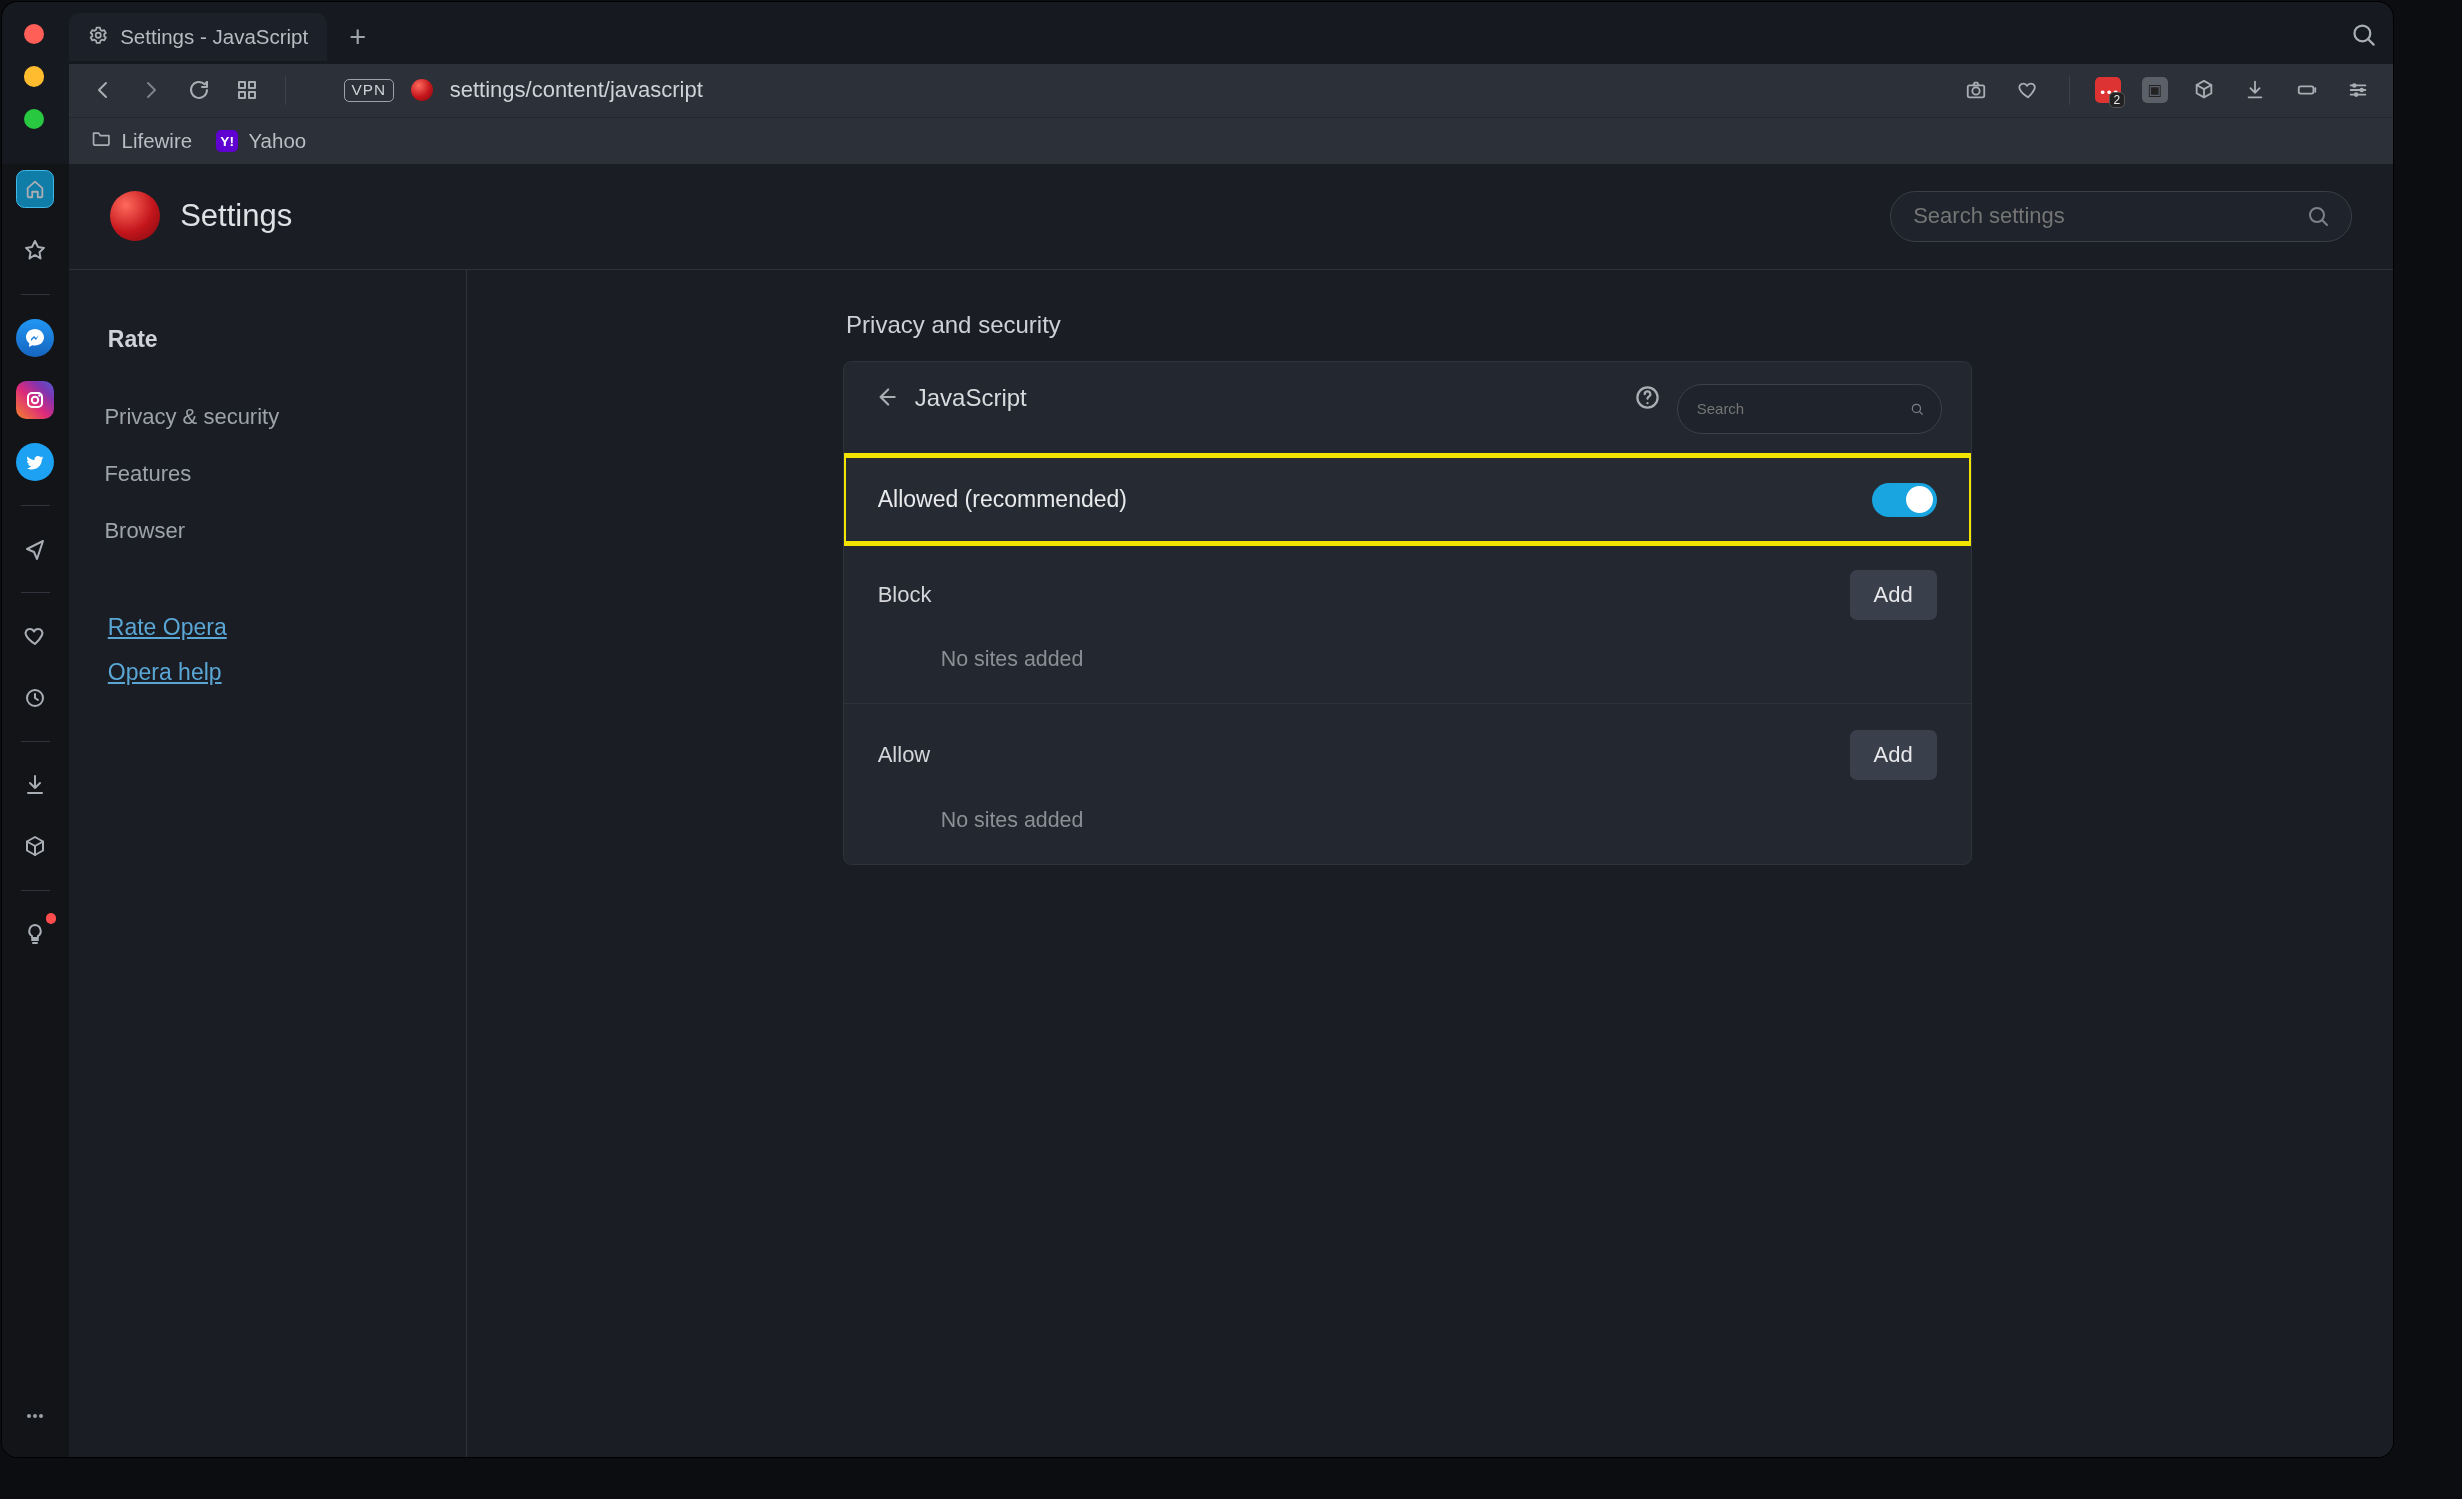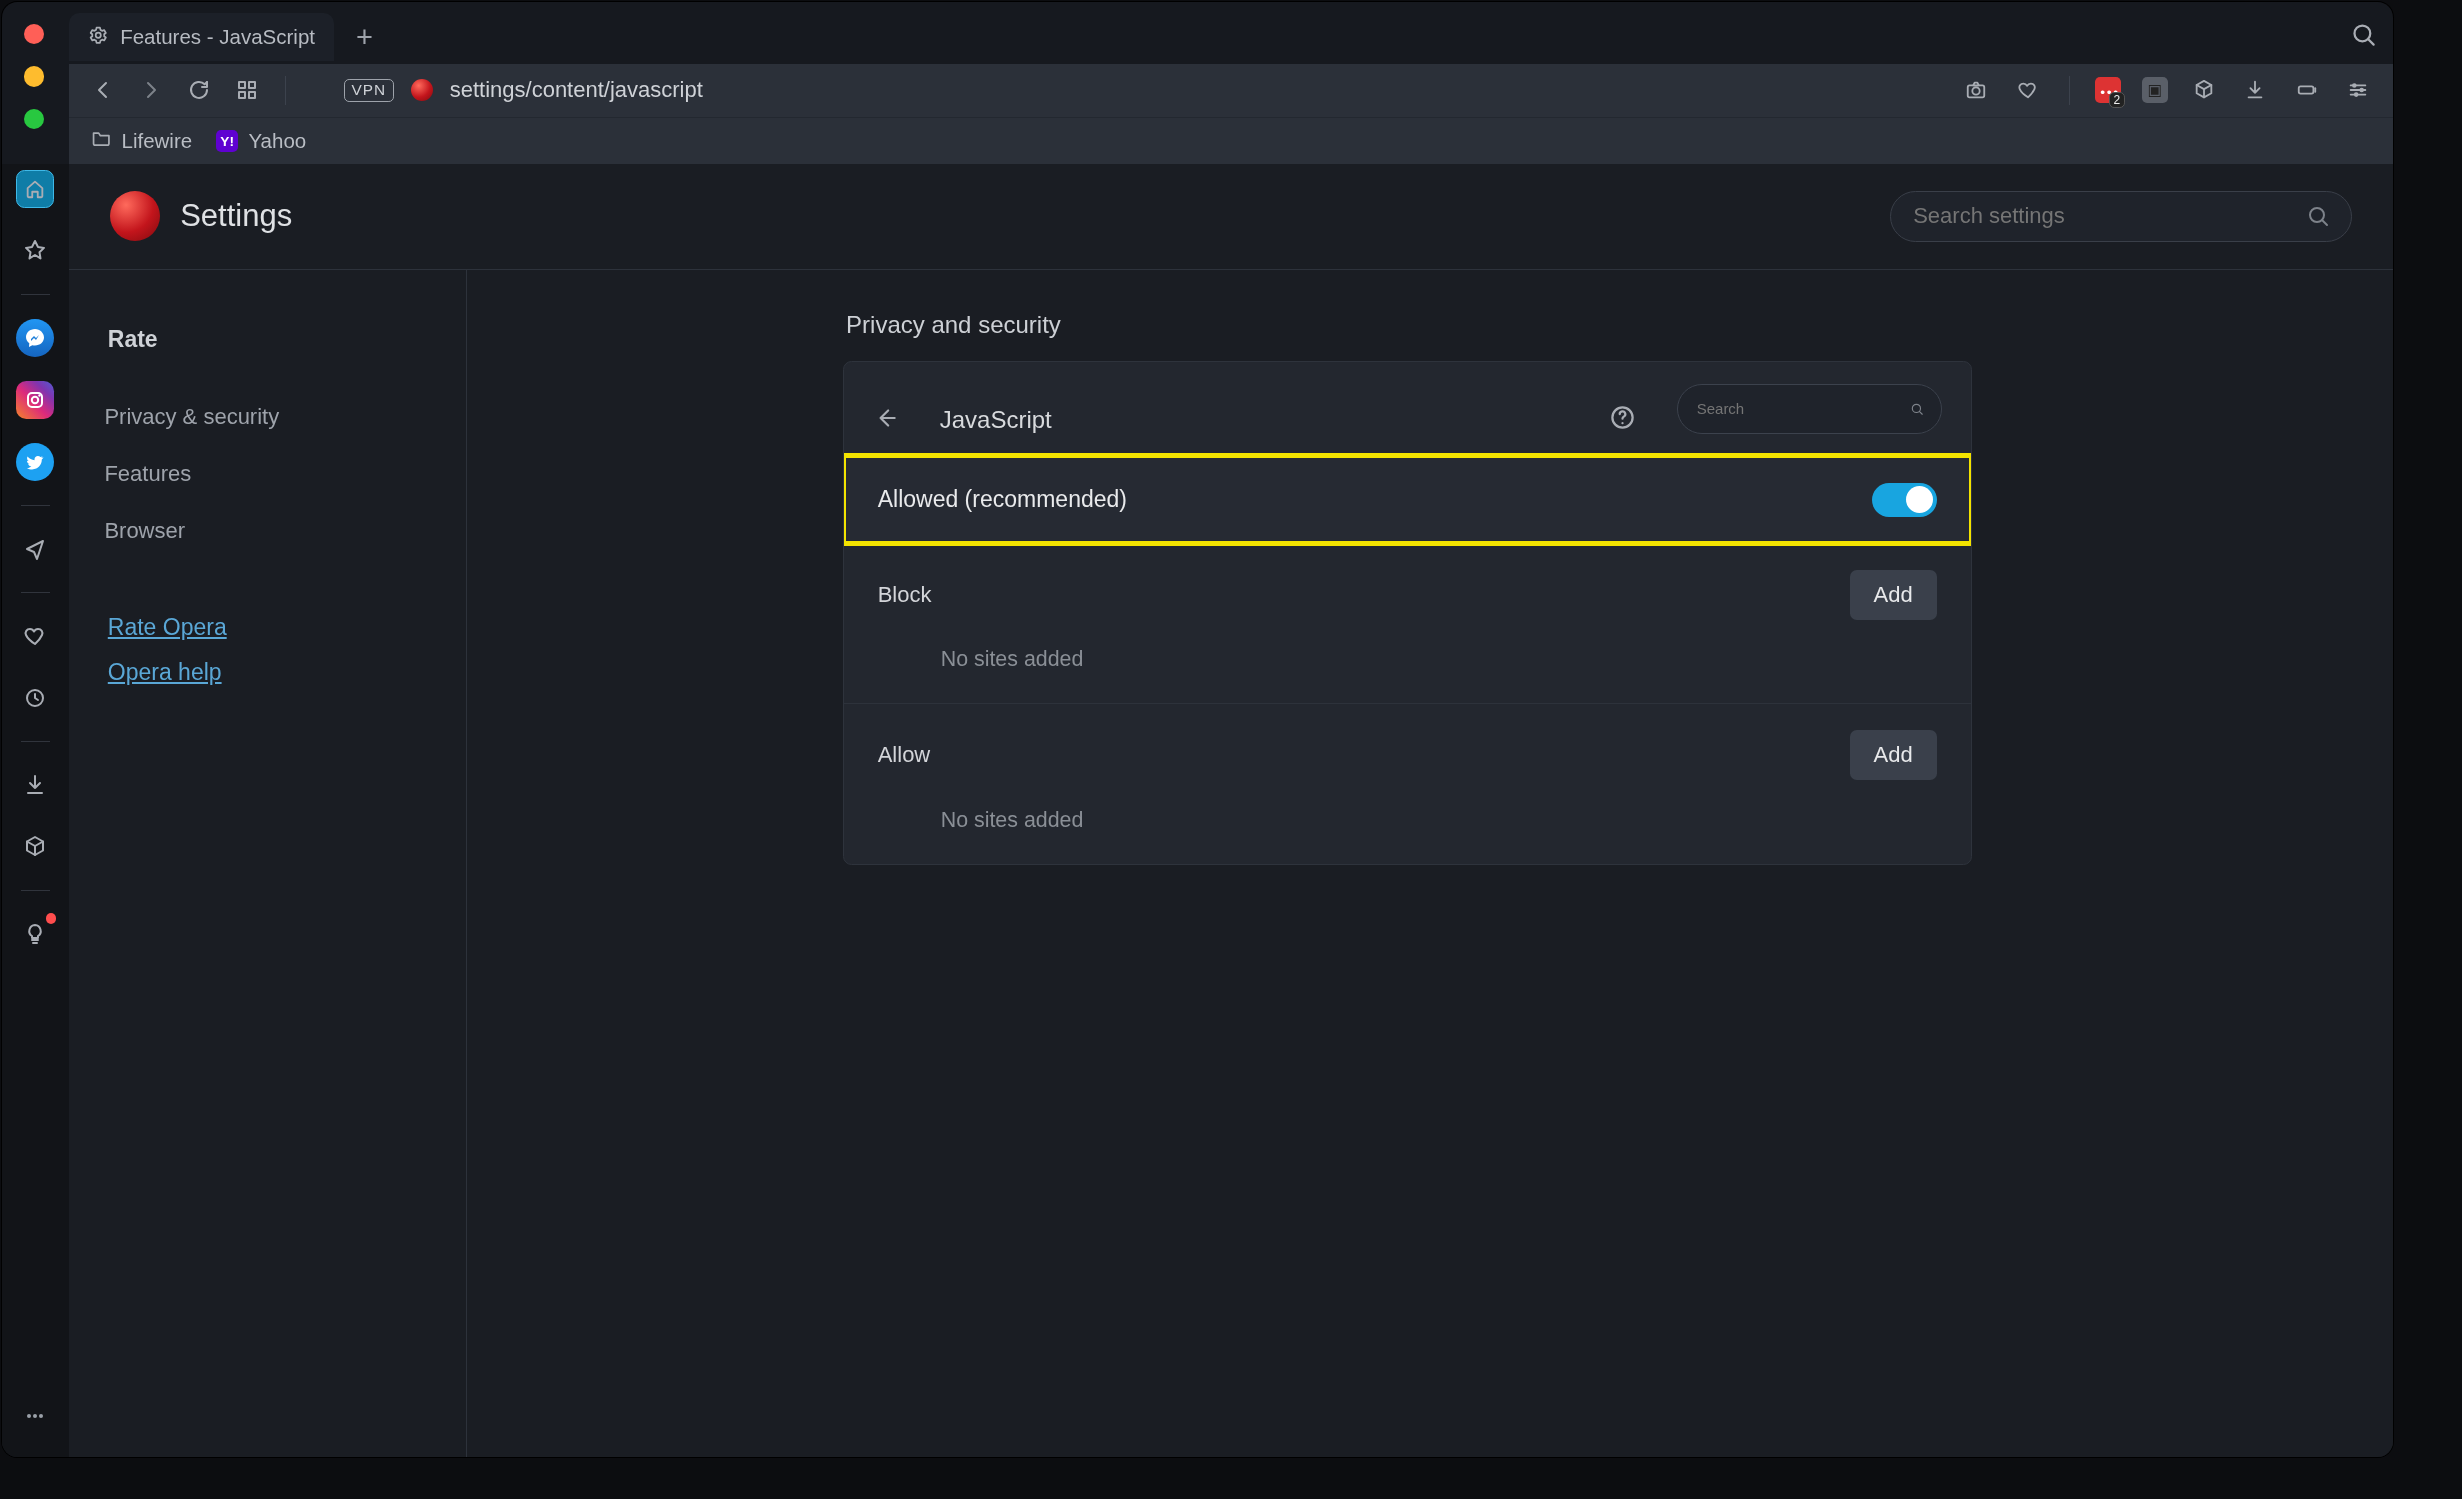--- a/index.html
+++ b/index.html
@@ -158,7 +158,7 @@
             <path class="stroke" d="M19 12a7 7 0 0 0-.1-1.2l2-1.5-2-3.4-2.3 1a7 7 0 0 0-2-1.2L14 3h-4l-.6 2.7a7 7 0 0 0-2 1.2l-2.3-1-2 3.4 2 1.5A7 7 0 0 0 5 12c0 .4 0 .8.1 1.2l-2 1.5 2 3.4 2.3-1c.6.5 1.3.9 2 1.2L10 21h4l.6-2.7c.7-.3 1.4-.7 2-1.2l2.3 1 2-3.4-2-1.5c.1-.4.1-.8.1-1.2z"></path>
           </svg>
       </span>
-      <span>Features - JavaScript</span>
+      <span>Settings - JavaScript</span>
     </div>
     <span class="newtab">+</span>
   </div>

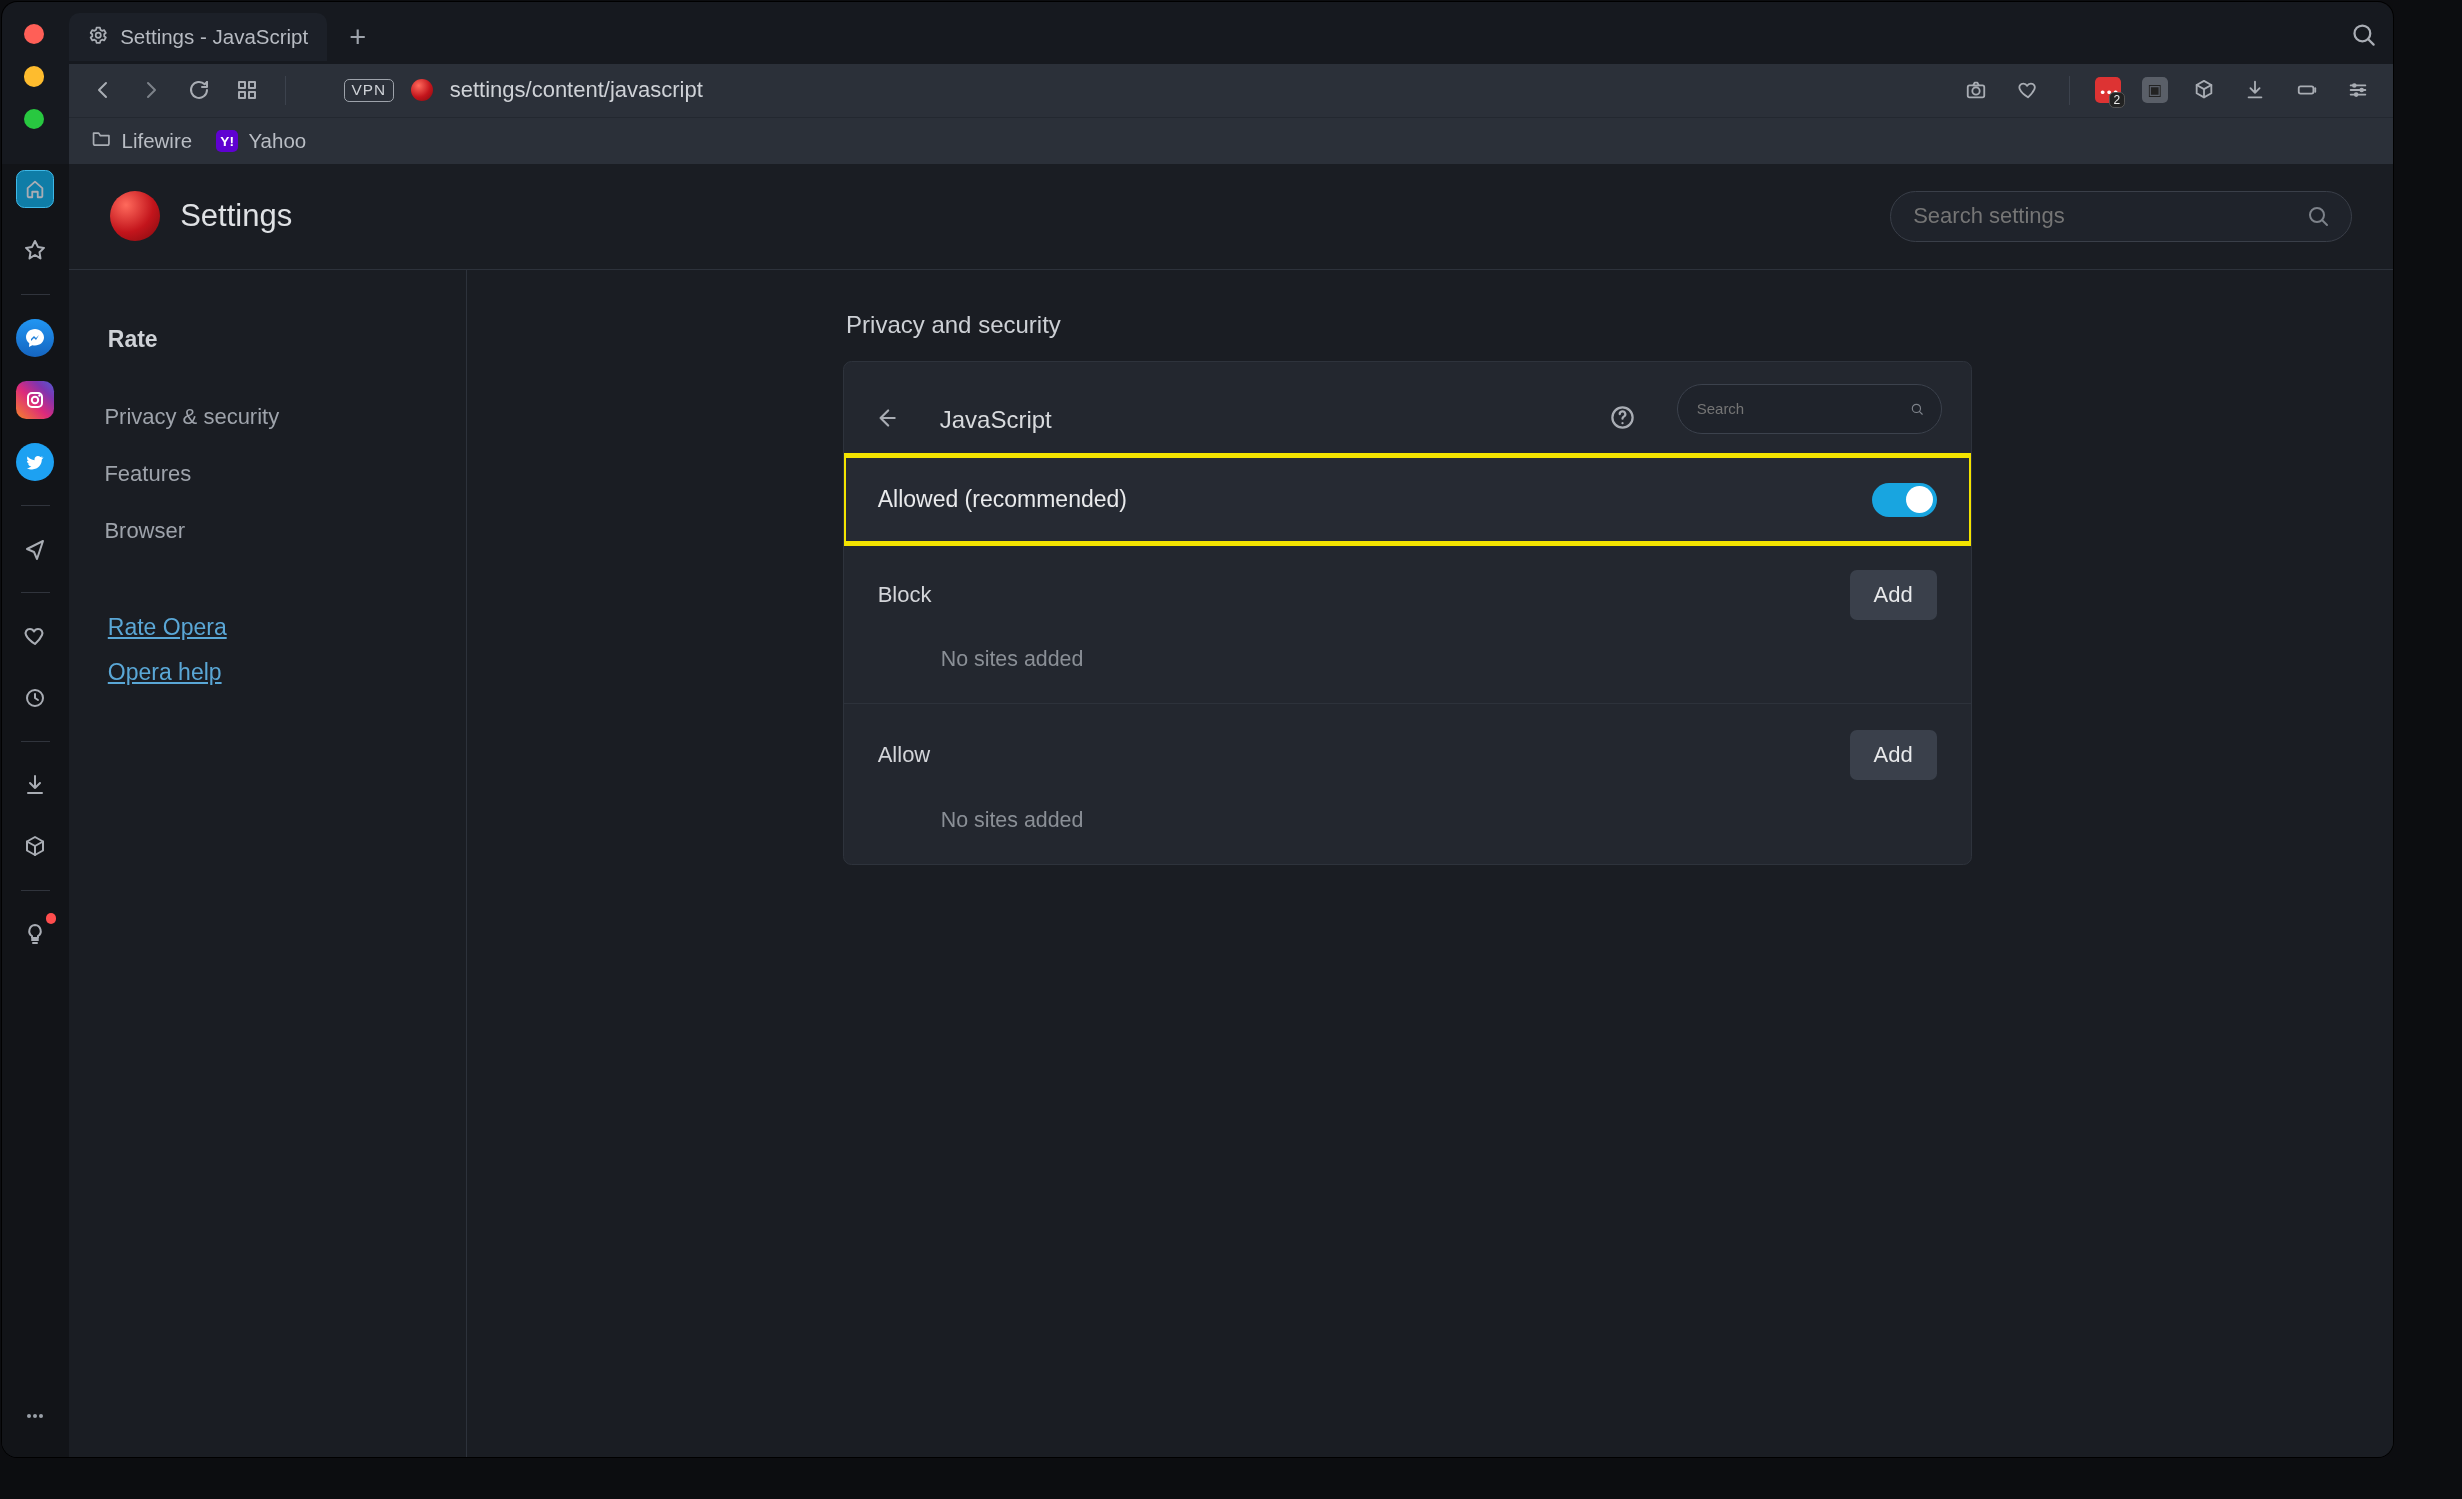--- a/index.html
+++ b/index.html
@@ -115,7 +115,7 @@
   .main{ position:absolute; left:398px; top:106px; right:0; bottom:0; padding:41px 0 0 376px; }
   .section-title{ color:#cdd0d5; font-size:24px; margin:0 0 22px 3.4px;}
   .panel{ width:1129px; background:var(--bg-panel); border:0.9px solid #2e333c; border-radius:8.5px; overflow:hidden;}
-  .panel-head{ display:flex; align-items:flex-end; gap:41px; padding:22px 29px;}
+  .panel-head{ display:flex; align-items:flex-start; gap:16px; padding:22px 29px;}
   .back-arrow svg{width:26px;height:26px;}
   .panel-title{color:#d8dadd;font-size:24px;}
   .panel-head .spacer{flex:1;}

